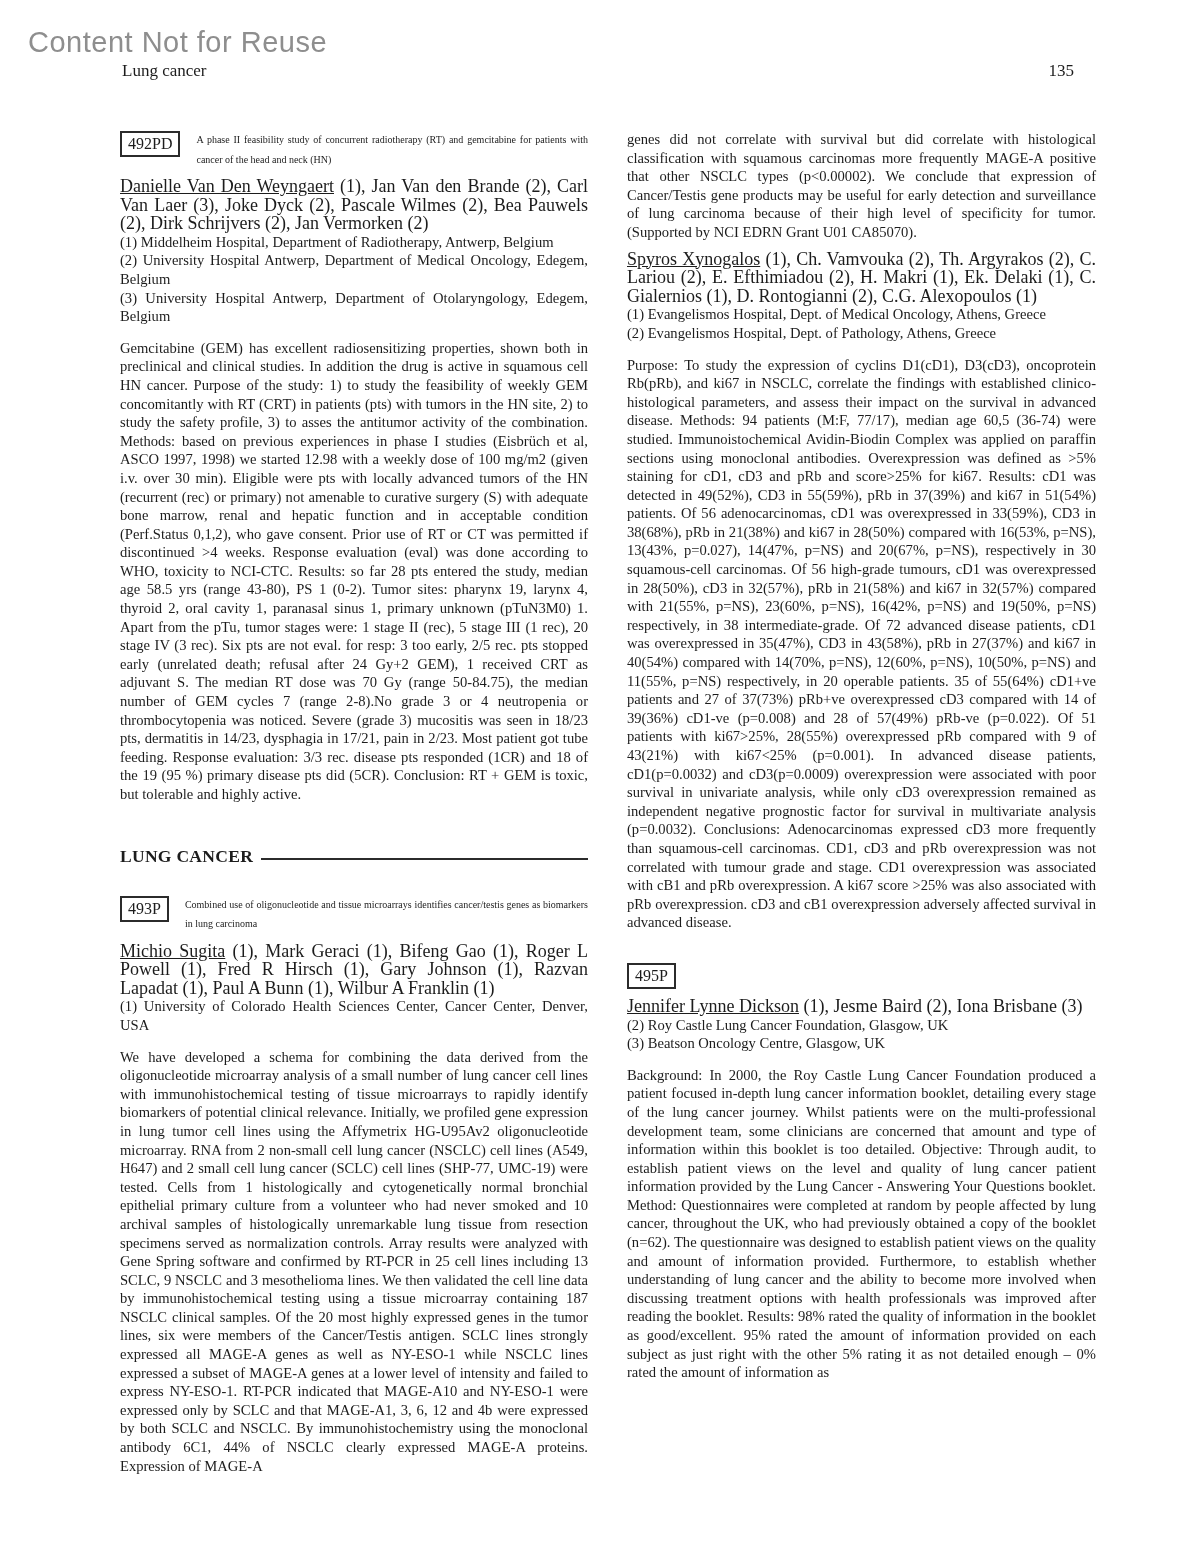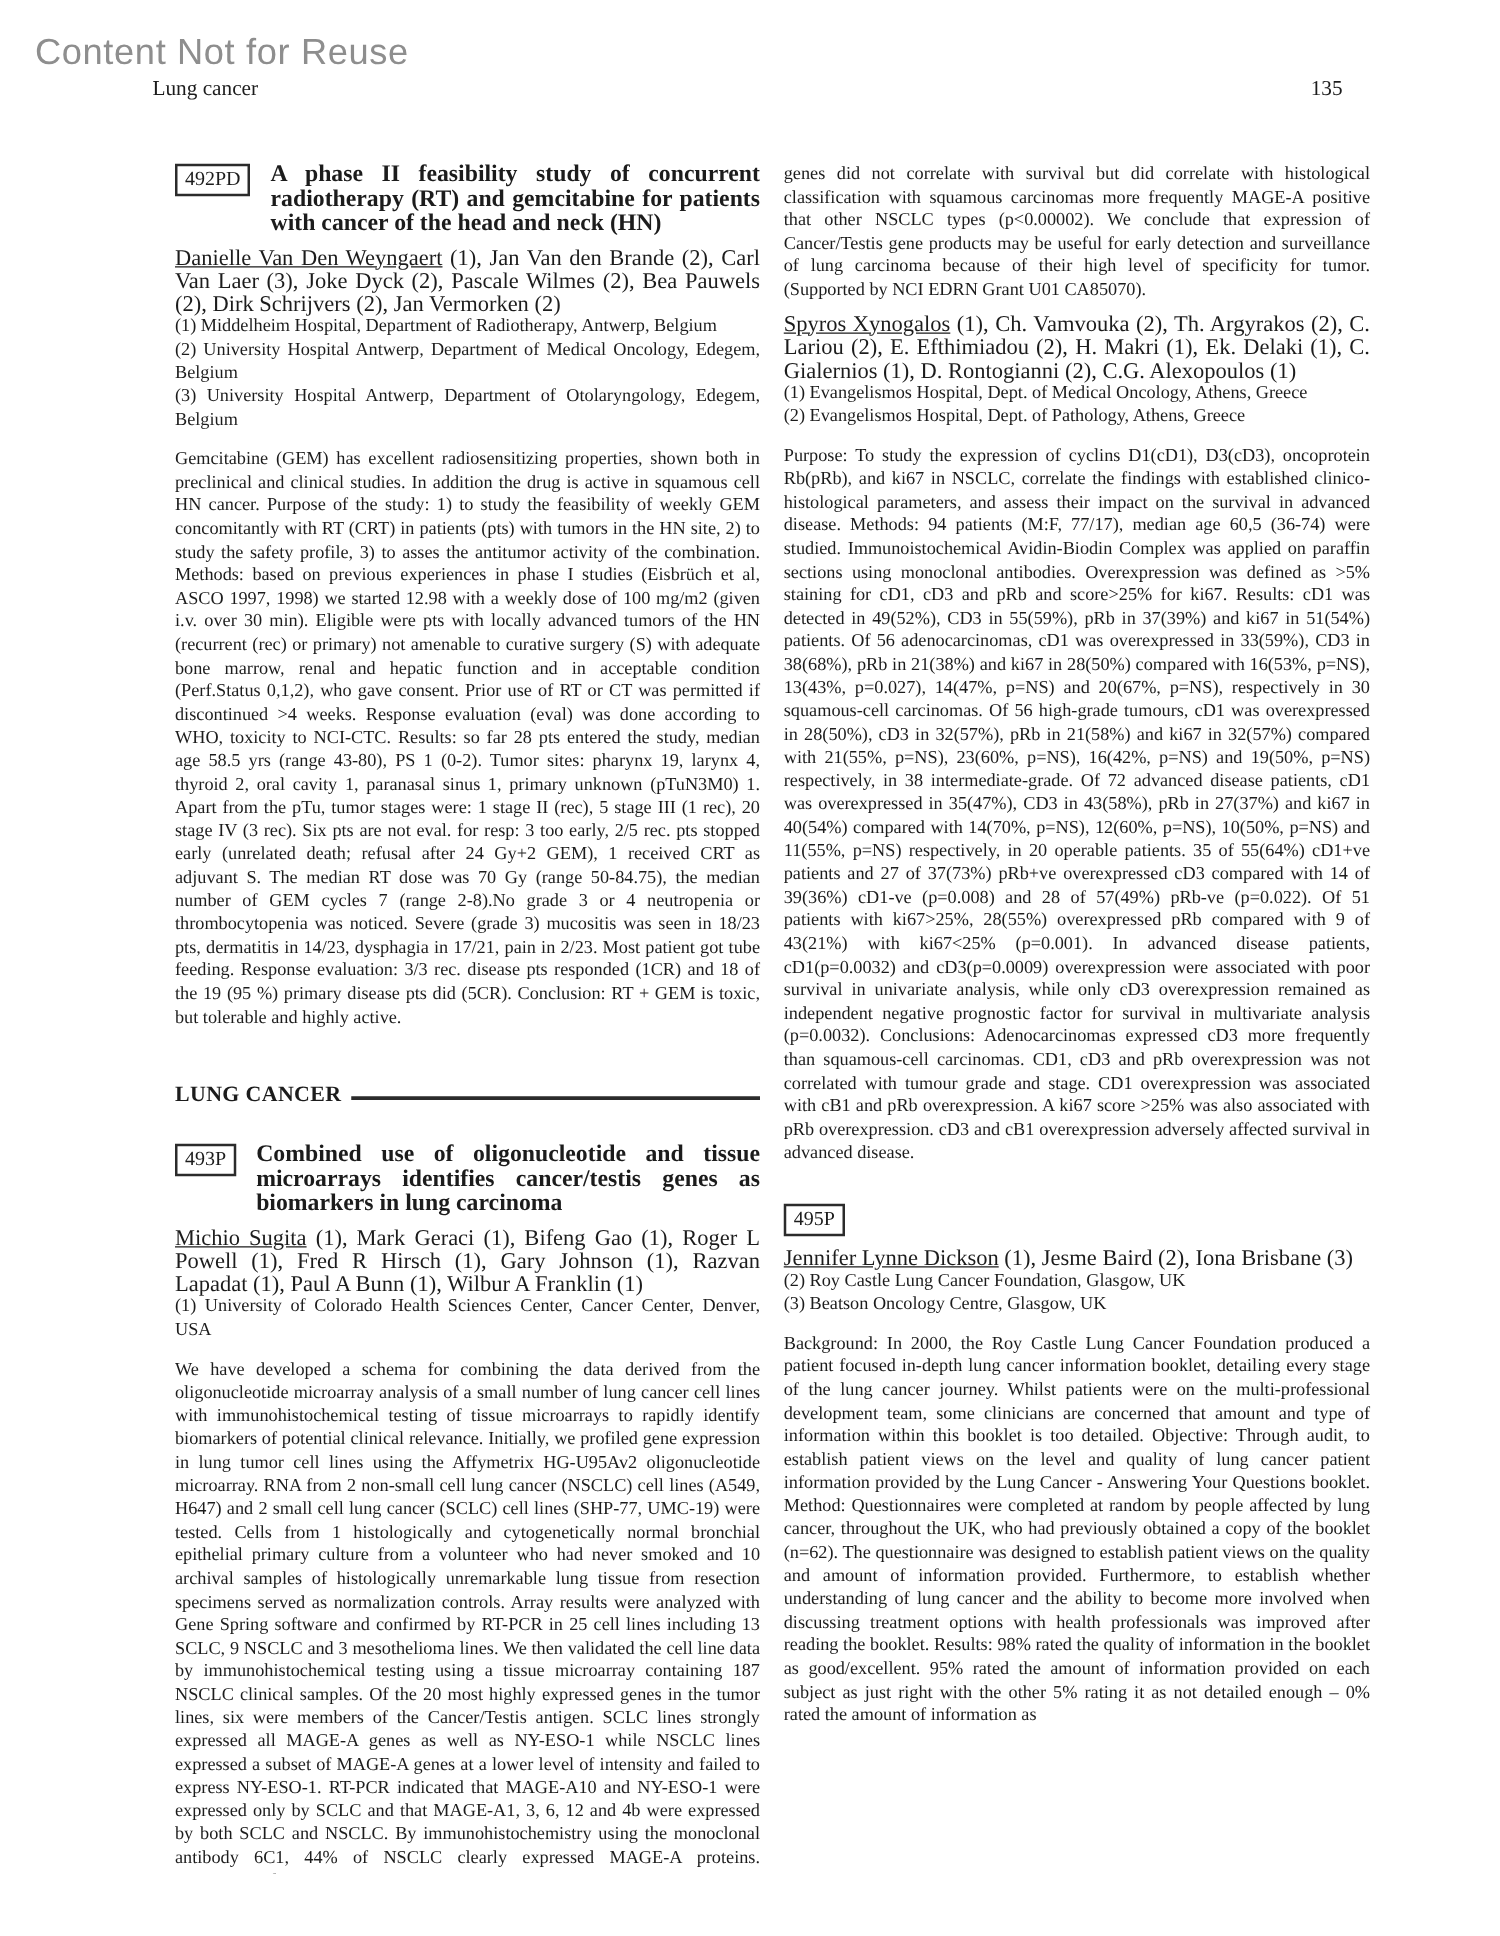--- a/index.html
+++ b/index.html
@@ -37,7 +37,7 @@
     top: 130px;
     width: 468px;
   }
-  .col-left  { left: 140px; }
+  .col-left  { left: 120px; }
   .col-right { left: 627px; width: 469px; }
 
   .abs-head { display: flex; align-items: flex-start; }

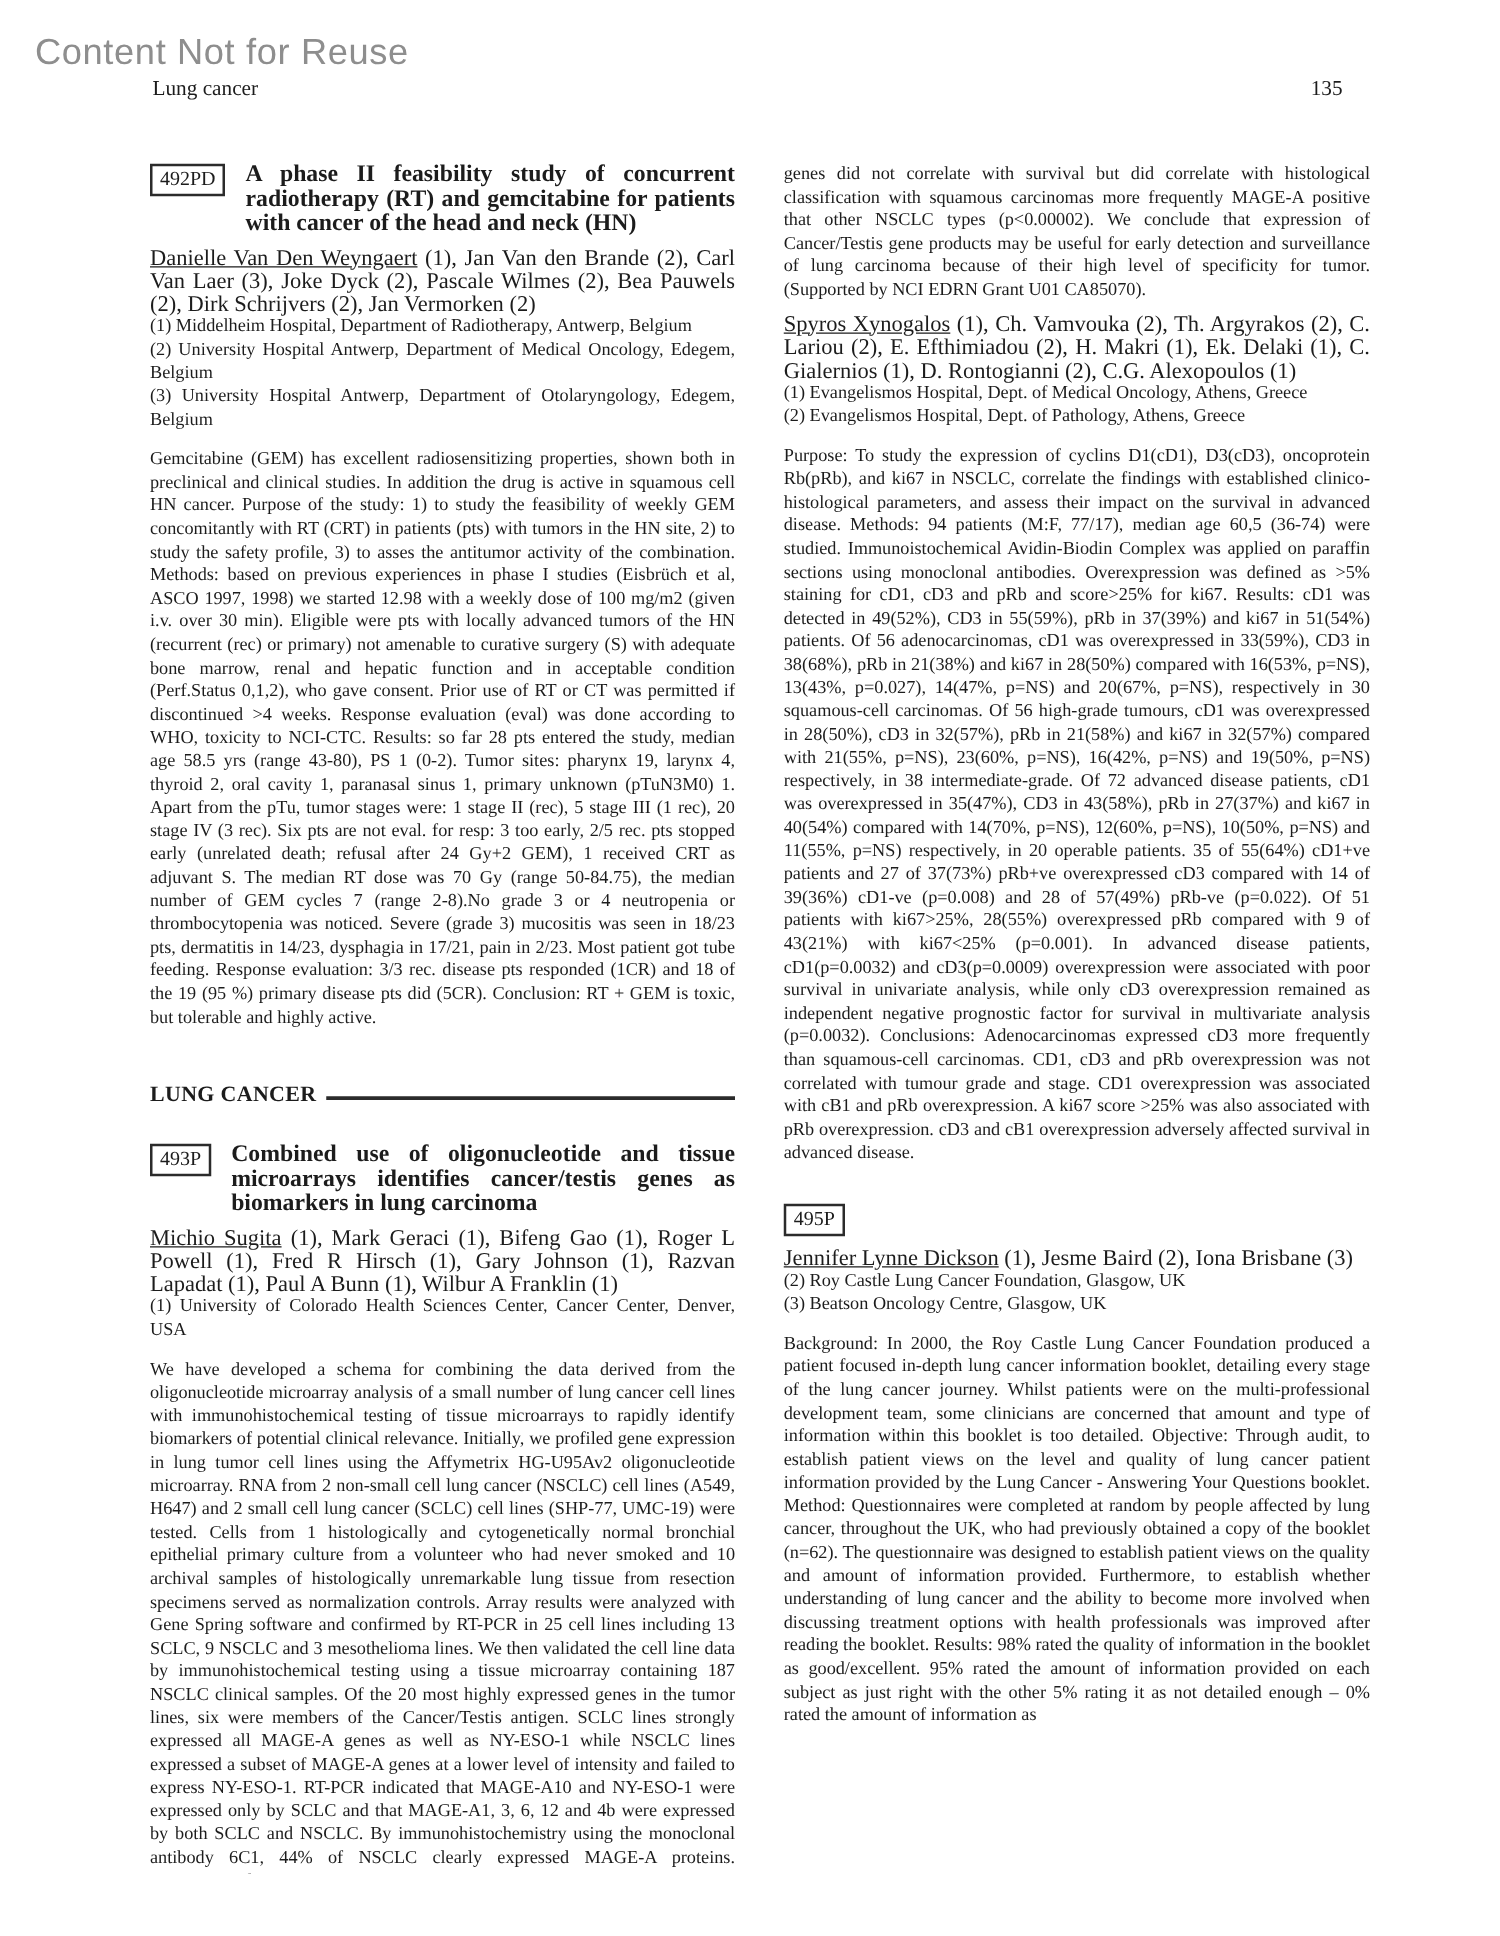--- a/index.html
+++ b/index.html
@@ -52,8 +52,8 @@
     white-space: nowrap;
   }
   .abs-title {
-    font-weight: bold;
-    font-size: 19px;
+    font-weight: normal;
+    font-size: 10px;
     line-height: 19.5px;
     text-align: justify;
   }

